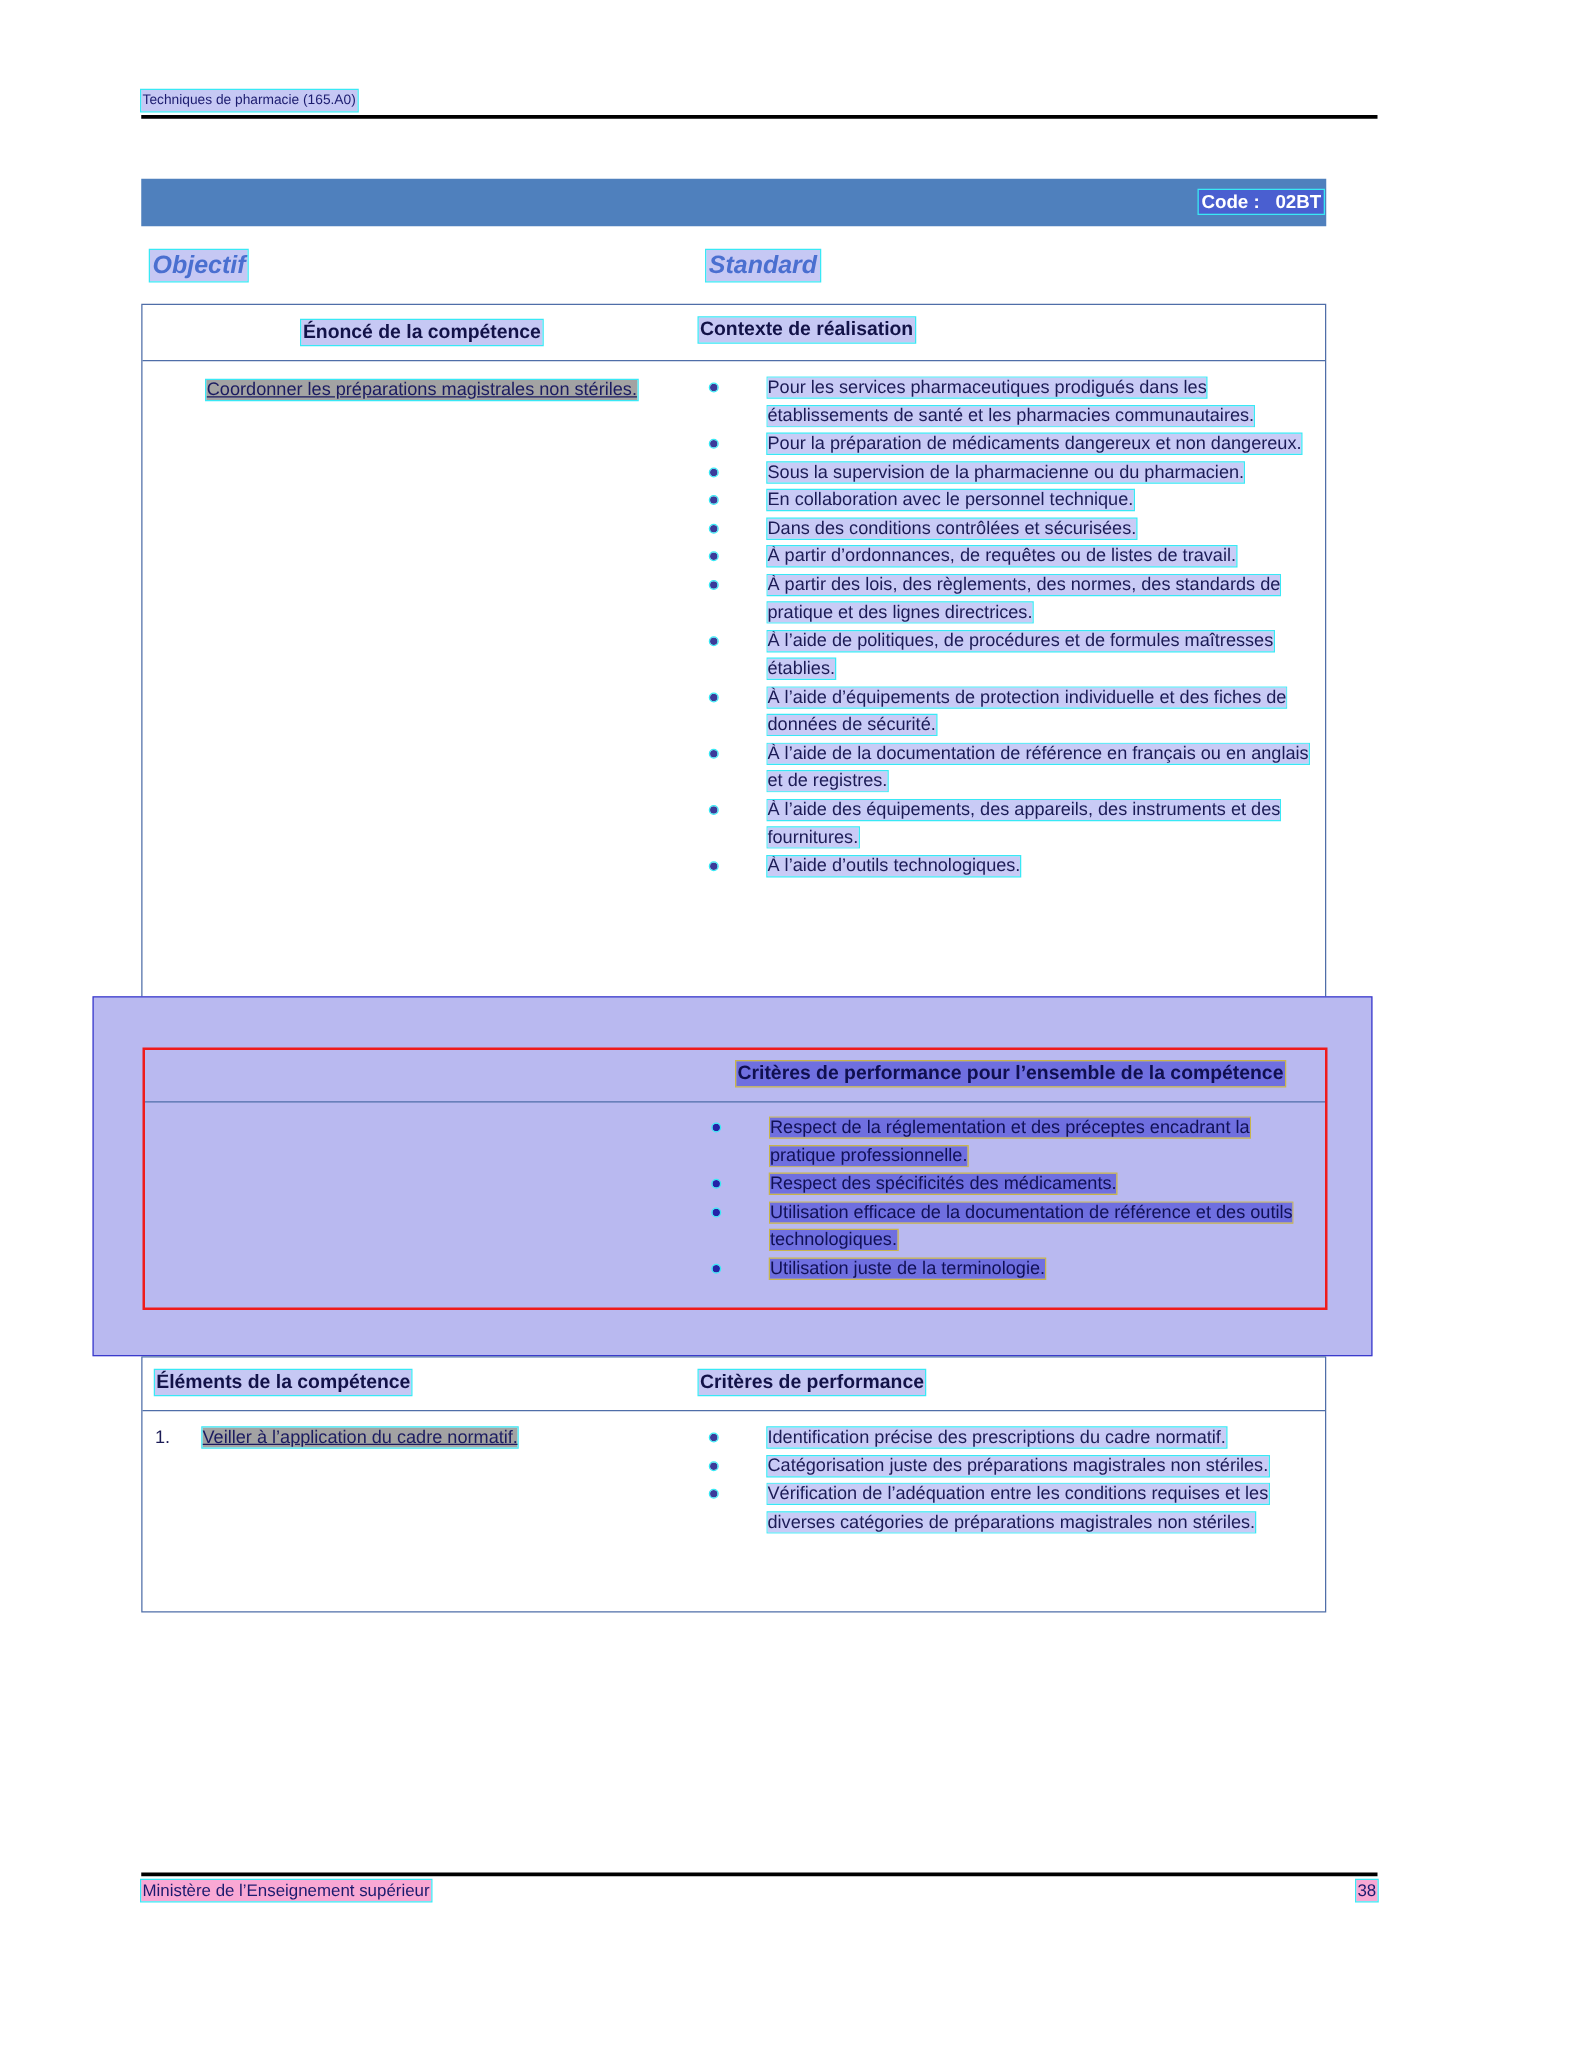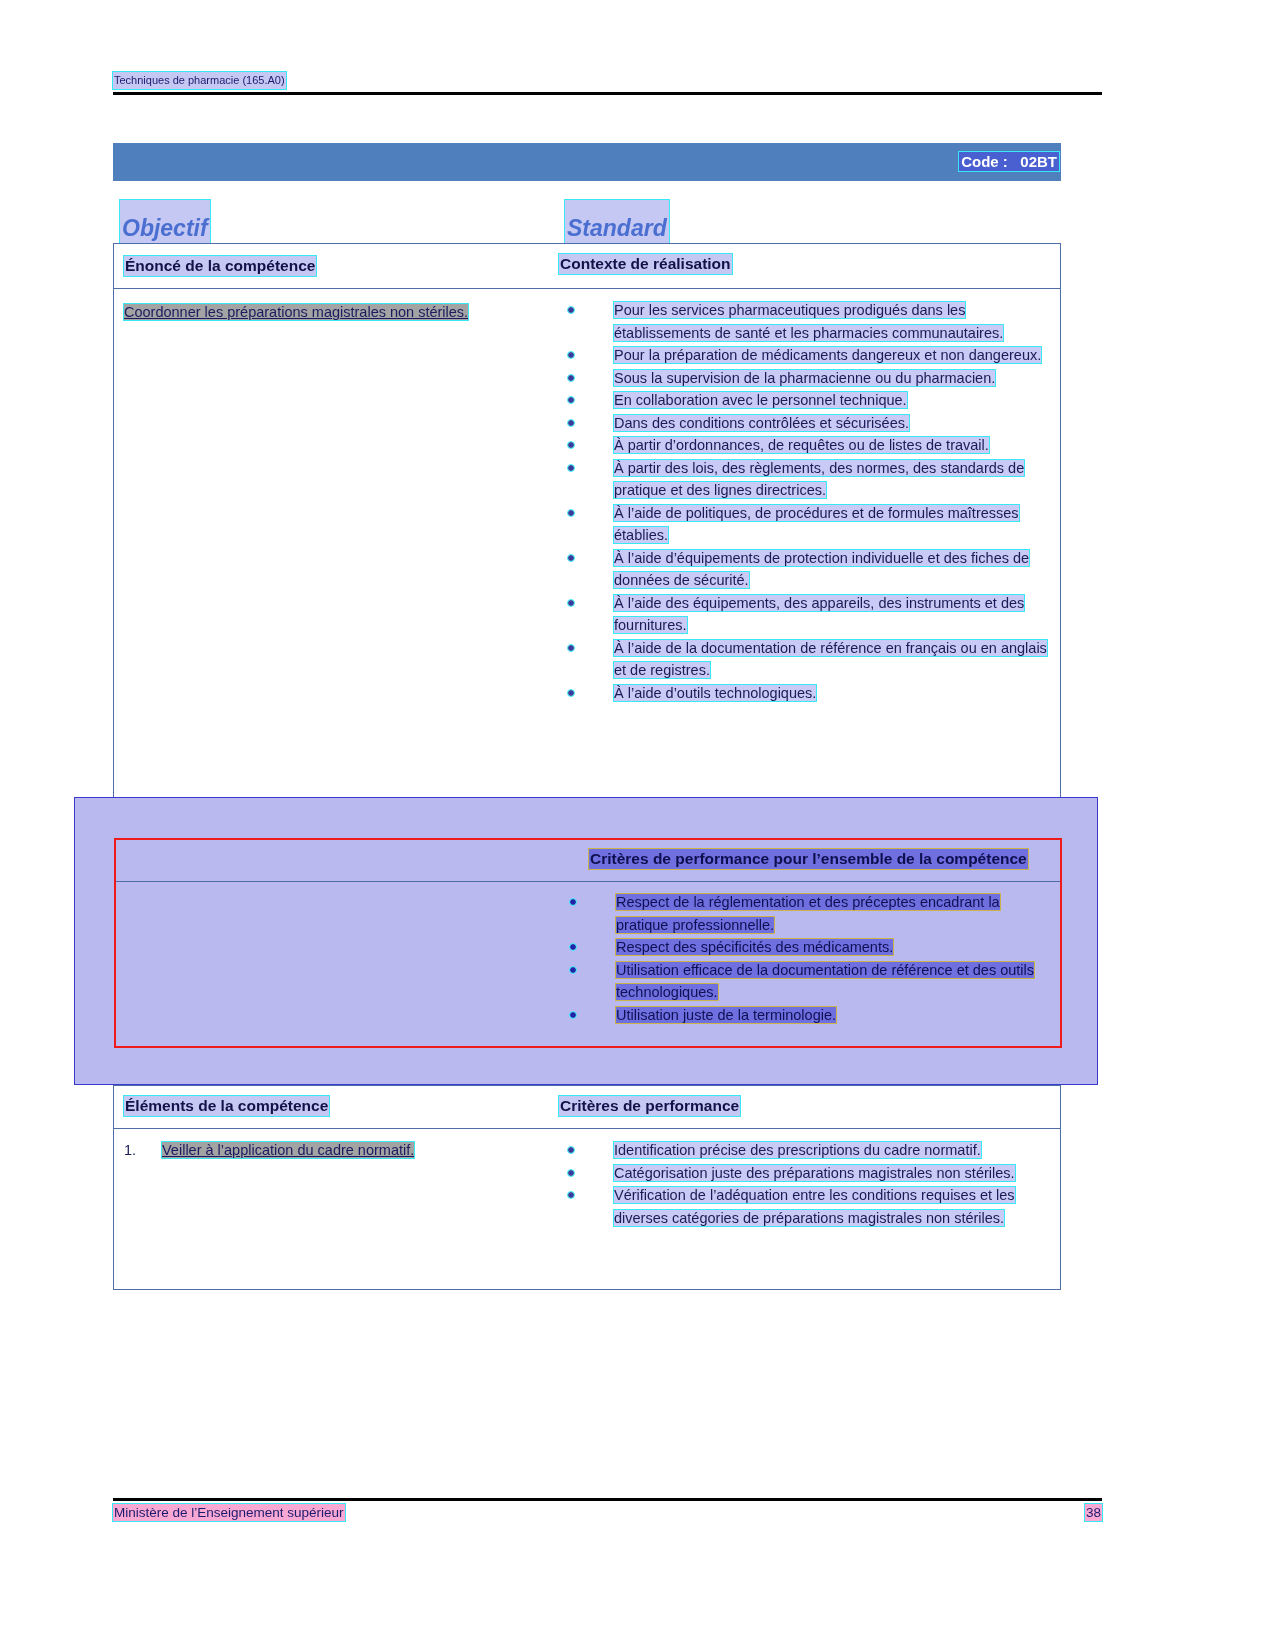--- a/index.html
+++ b/index.html
@@ -65,14 +65,14 @@
   .objstd .lbl {
     position: absolute;
     top: 0;
-    font-size: 23px;
+    font-size: 20px;
     font-style: italic;
     font-weight: bold;
     color: #4a6fd0;
     background: #c6c8f4;
     outline: 1.5px solid #39e8f5;
     line-height: 25px;
-    padding: 16px 2px;
+    padding: 0 2px;
     white-space: nowrap;
     text-align: right;
   }

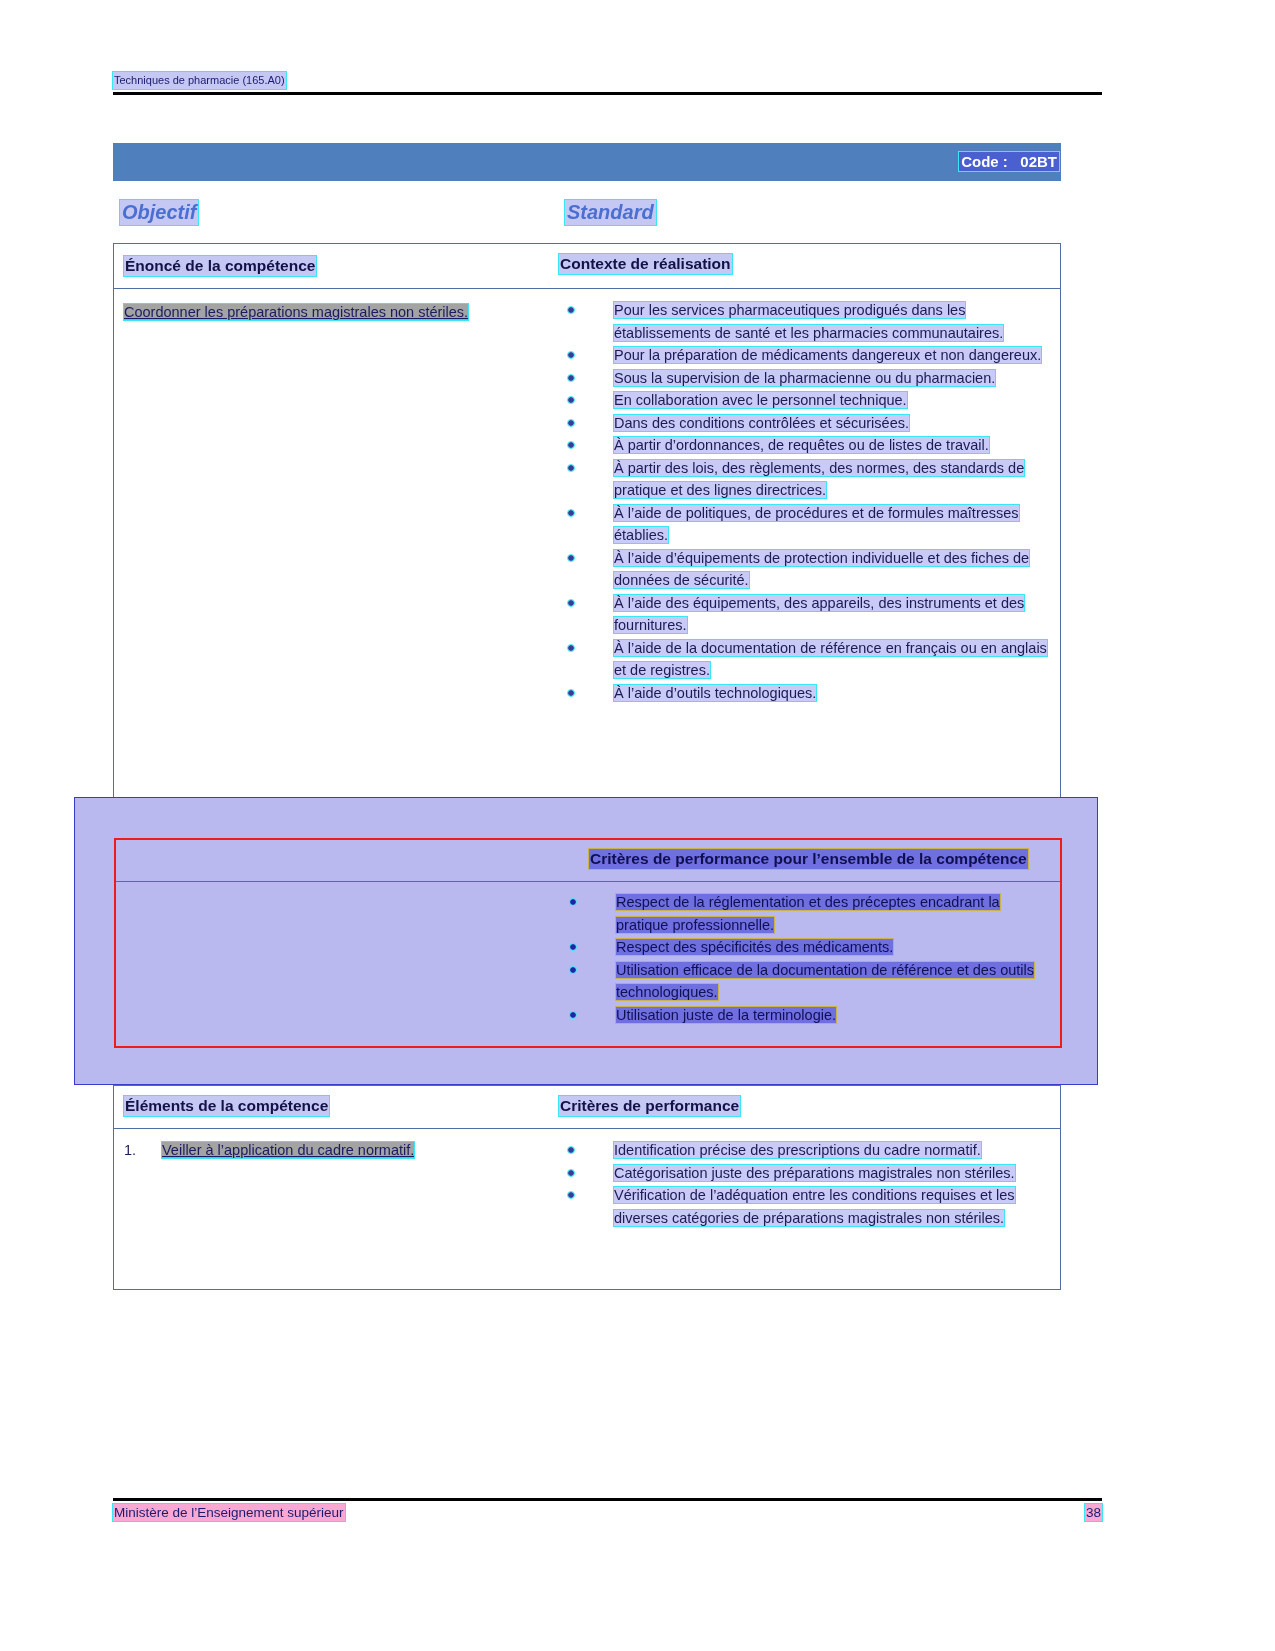--- a/index.html
+++ b/index.html
@@ -149,7 +149,7 @@
 
   
   #table-objectif { top: 243px; height: 565px; }
-  #table-objectif .col-left { padding-top: 12px; }
+  #table-objectif .col-left { padding-top: 12px; text-align: center; }
 
   
   .selection-wrap {

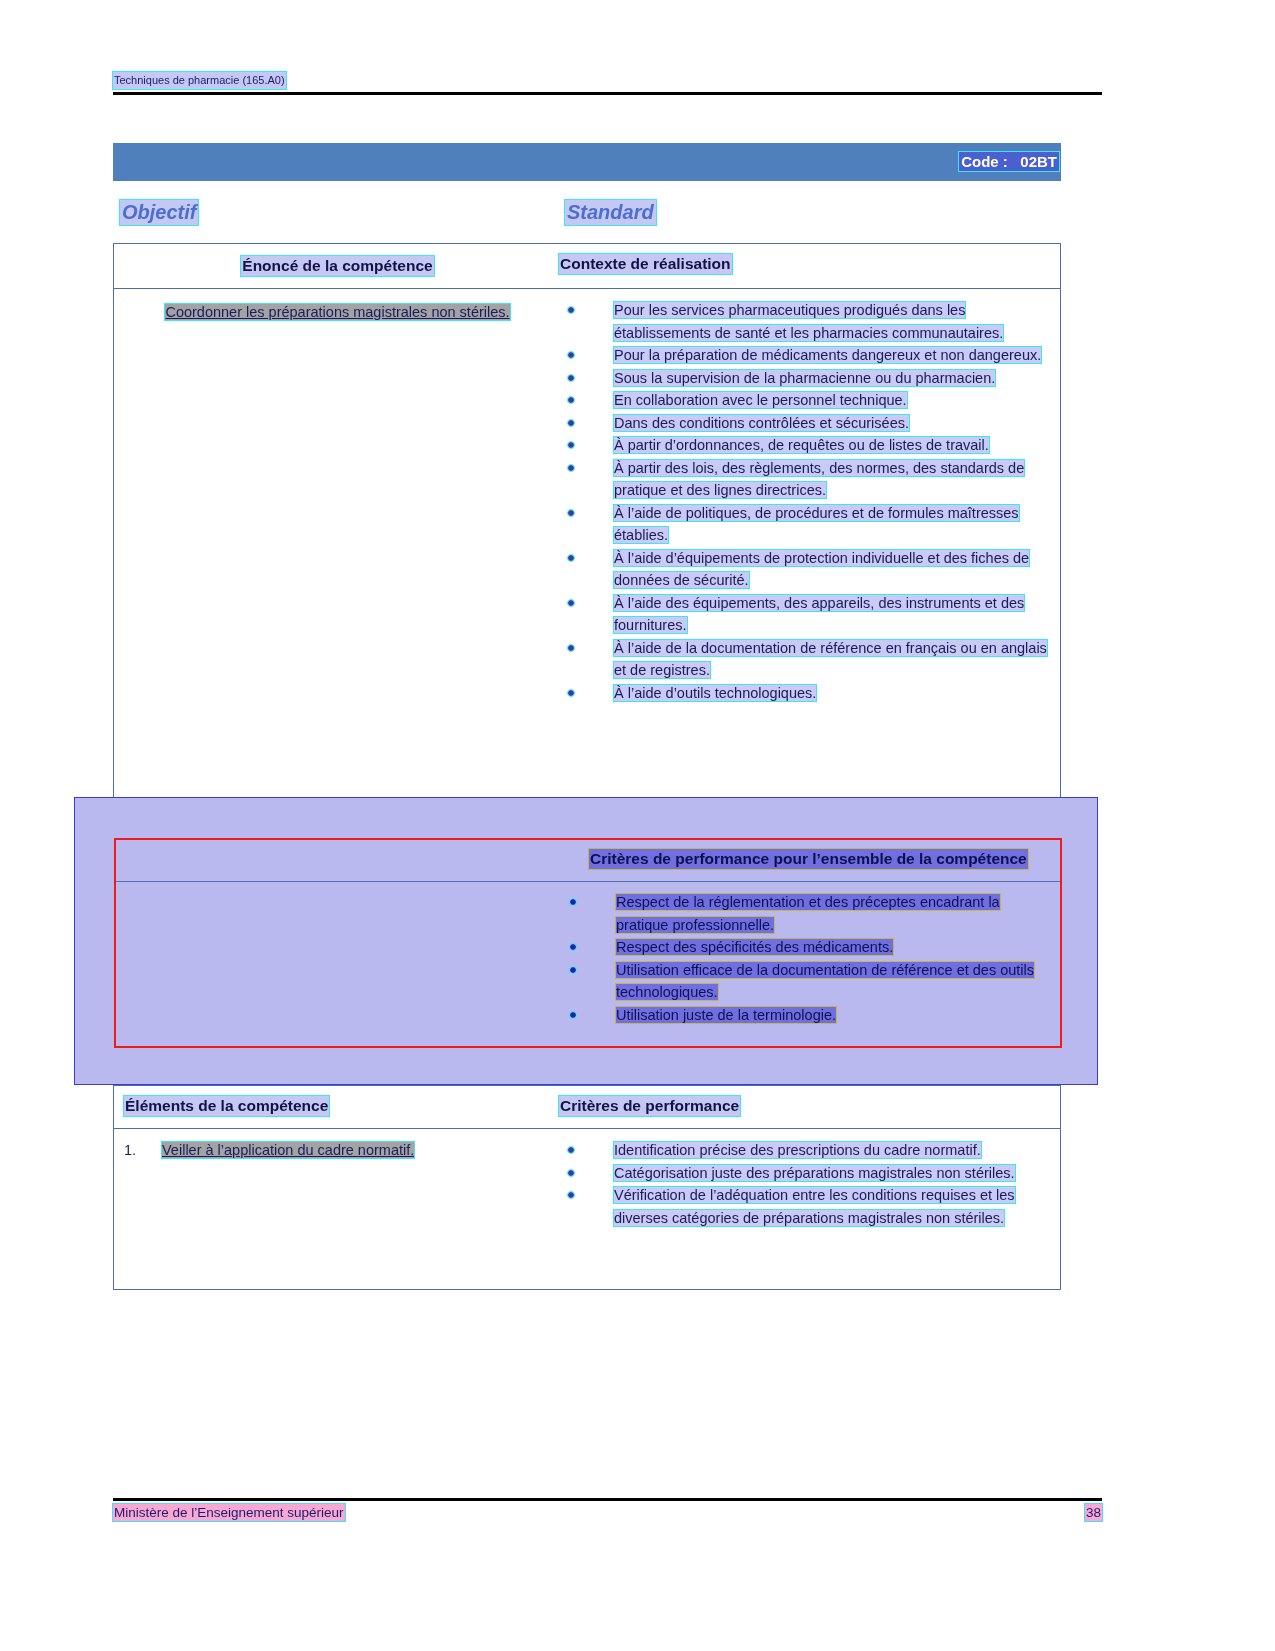--- a/index.html
+++ b/index.html
@@ -252,8 +252,8 @@
         <li><span class="bul"></span><span class="txt">À partir des lois, des règlements, des normes, des standards de pratique et des lignes directrices.</span></li>
         <li><span class="bul"></span><span class="txt">À l’aide de politiques, de procédures et de formules maîtresses établies.</span></li>
         <li><span class="bul"></span><span class="txt">À l’aide d’équipements de protection individuelle et des fiches de données de sécurité.</span></li>
+        <li><span class="bul"></span><span class="txt">À l’aide de la documentation de référence en français ou en anglais et de registres.</span></li>
         <li><span class="bul"></span><span class="txt">À l’aide des équipements, des appareils, des instruments et des fournitures.</span></li>
-        <li><span class="bul"></span><span class="txt">À l’aide de la documentation de référence en français ou en anglais et de registres.</span></li>
         <li><span class="bul"></span><span class="txt">À l’aide d’outils technologiques.</span></li>
       </ul>
     </div>

